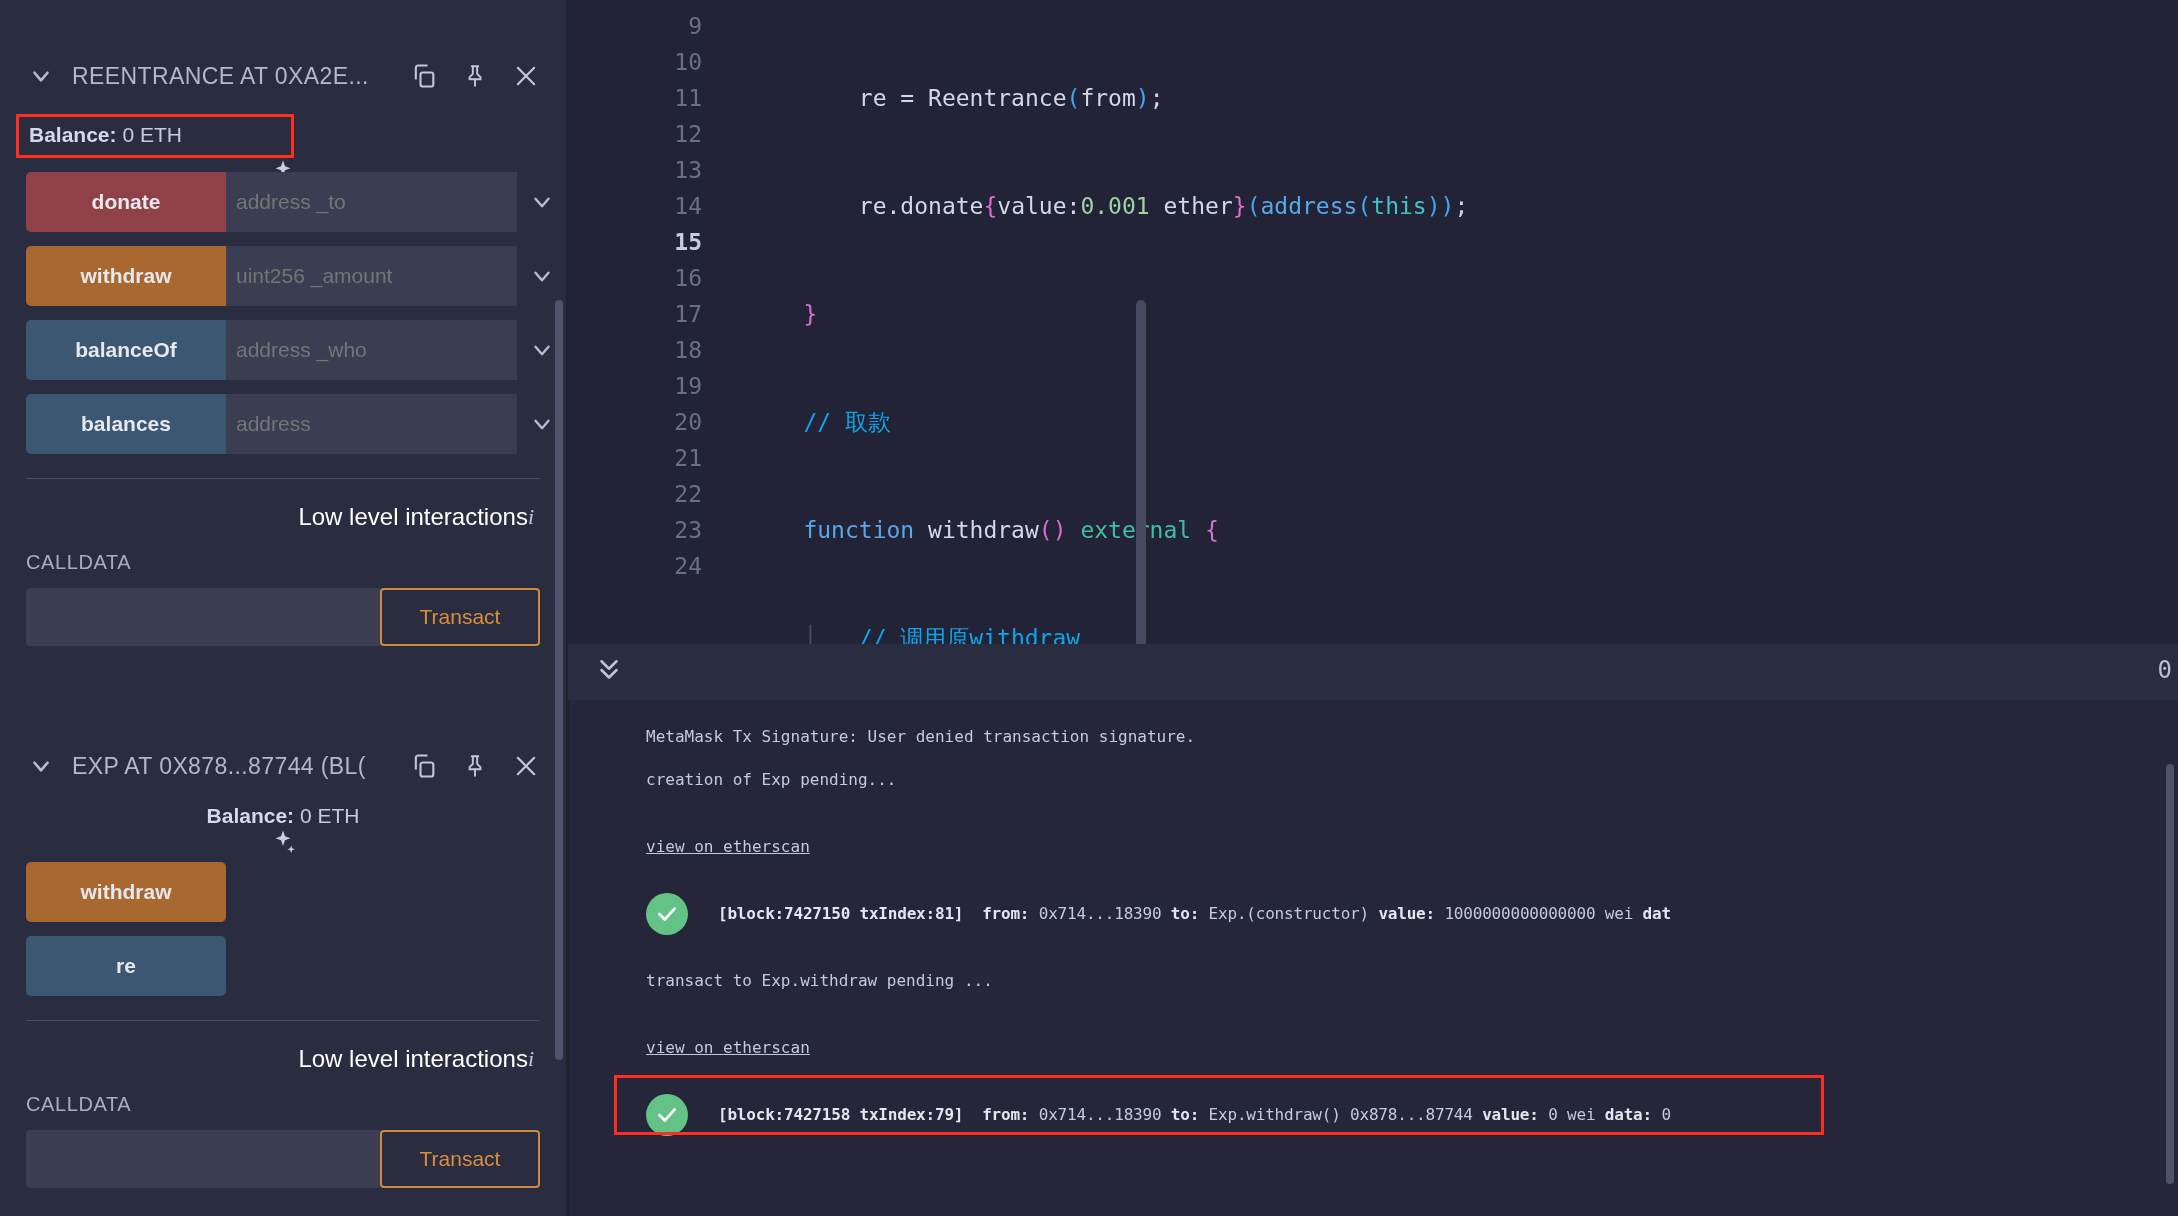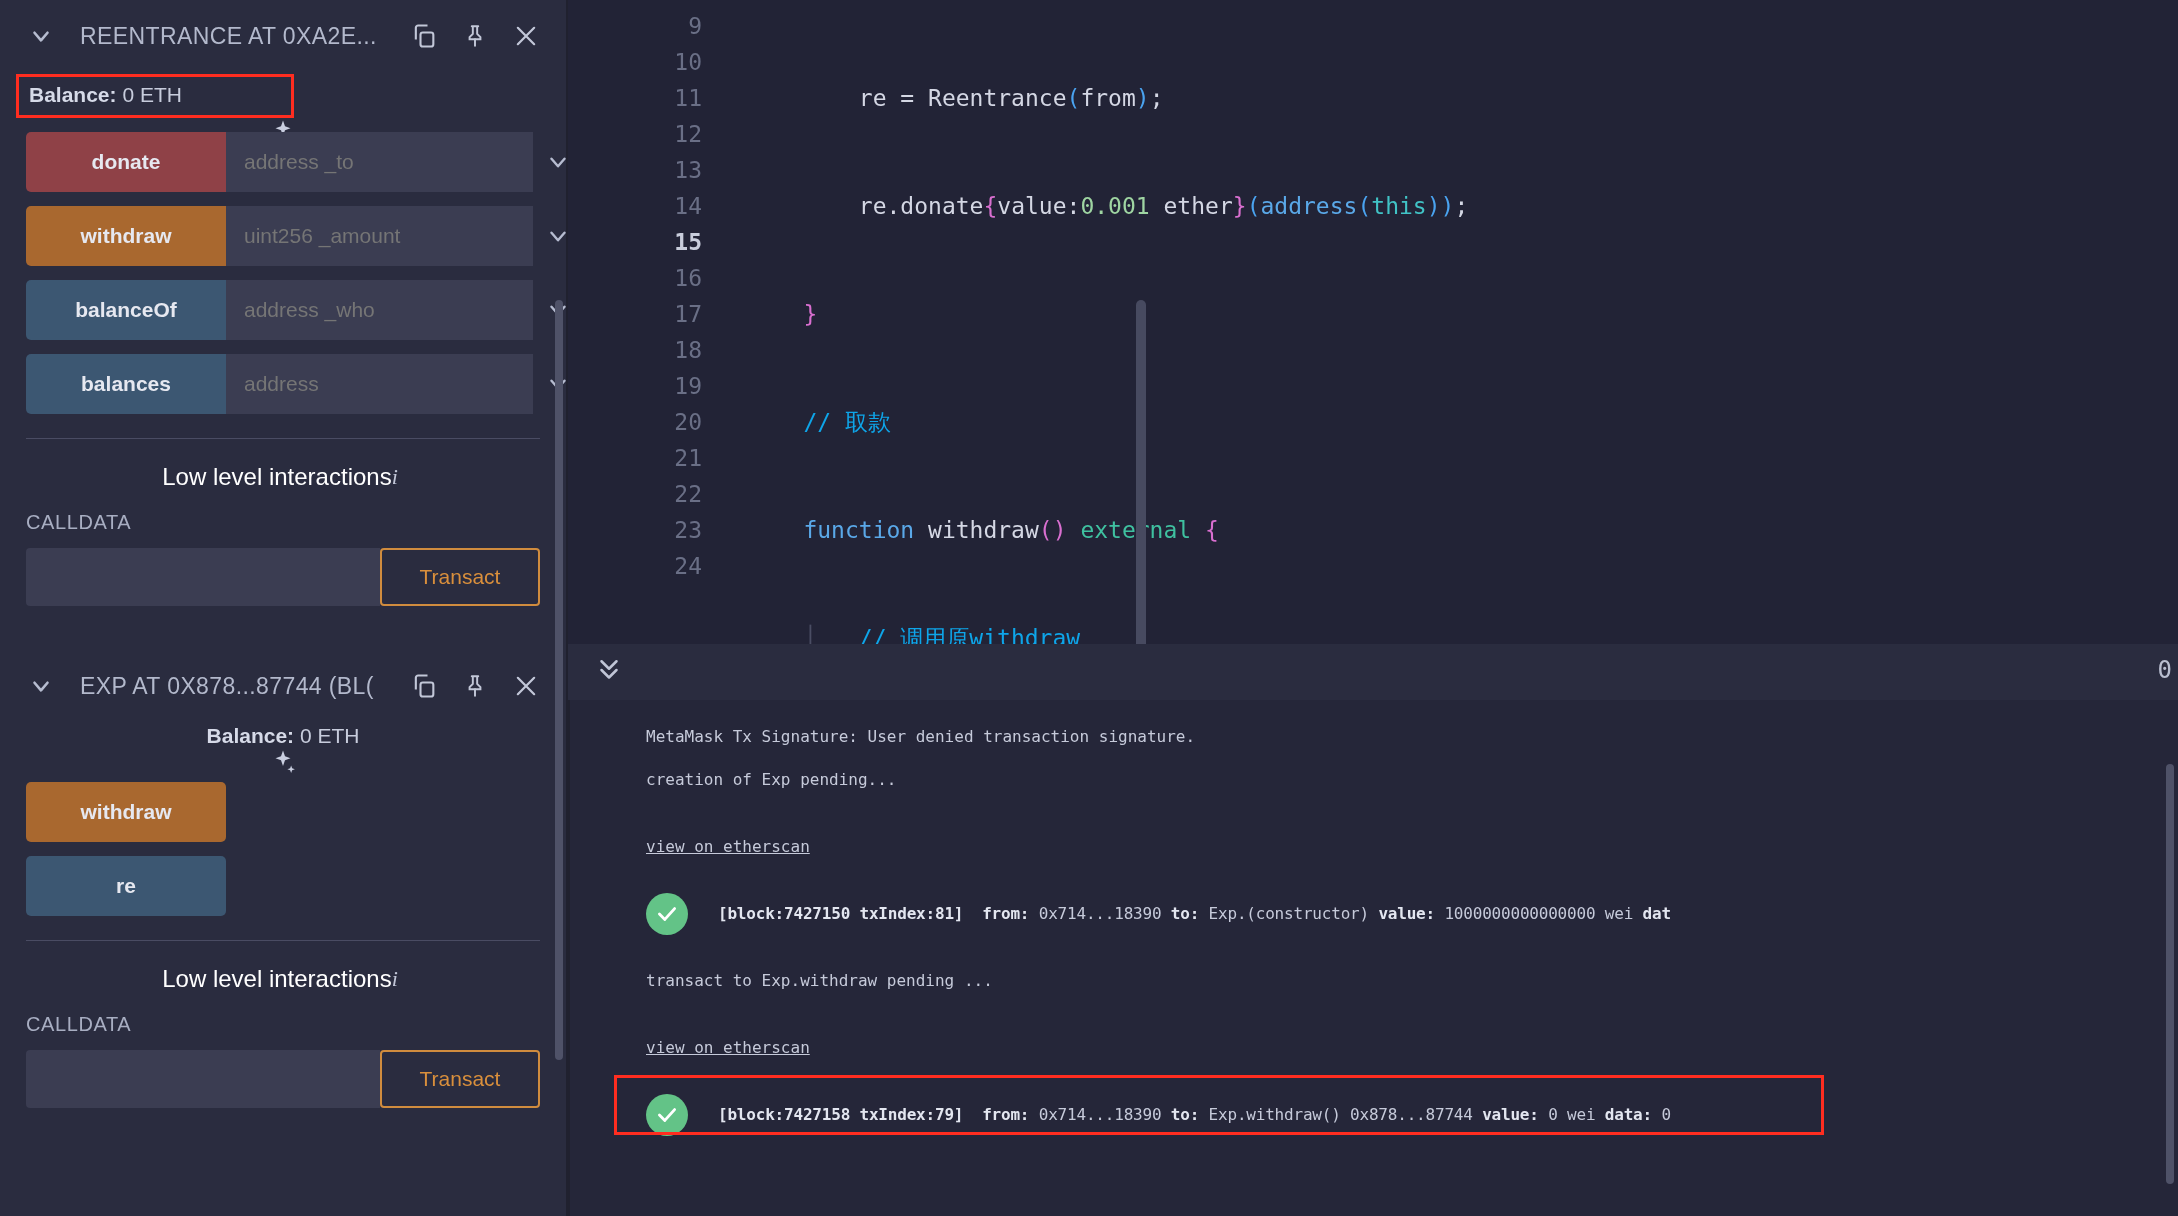--- a/index.html
+++ b/index.html
@@ -23,7 +23,7 @@
   .instance { padding: 0 26px; }
   .inst-header {
     display: flex; align-items: center;
-    height: 72px; gap: 12px;
+    height: 72px; gap: 4px; margin-top: 40px;
   }
   .caret {
     width: 30px; height: 30px; flex: 0 0 30px;

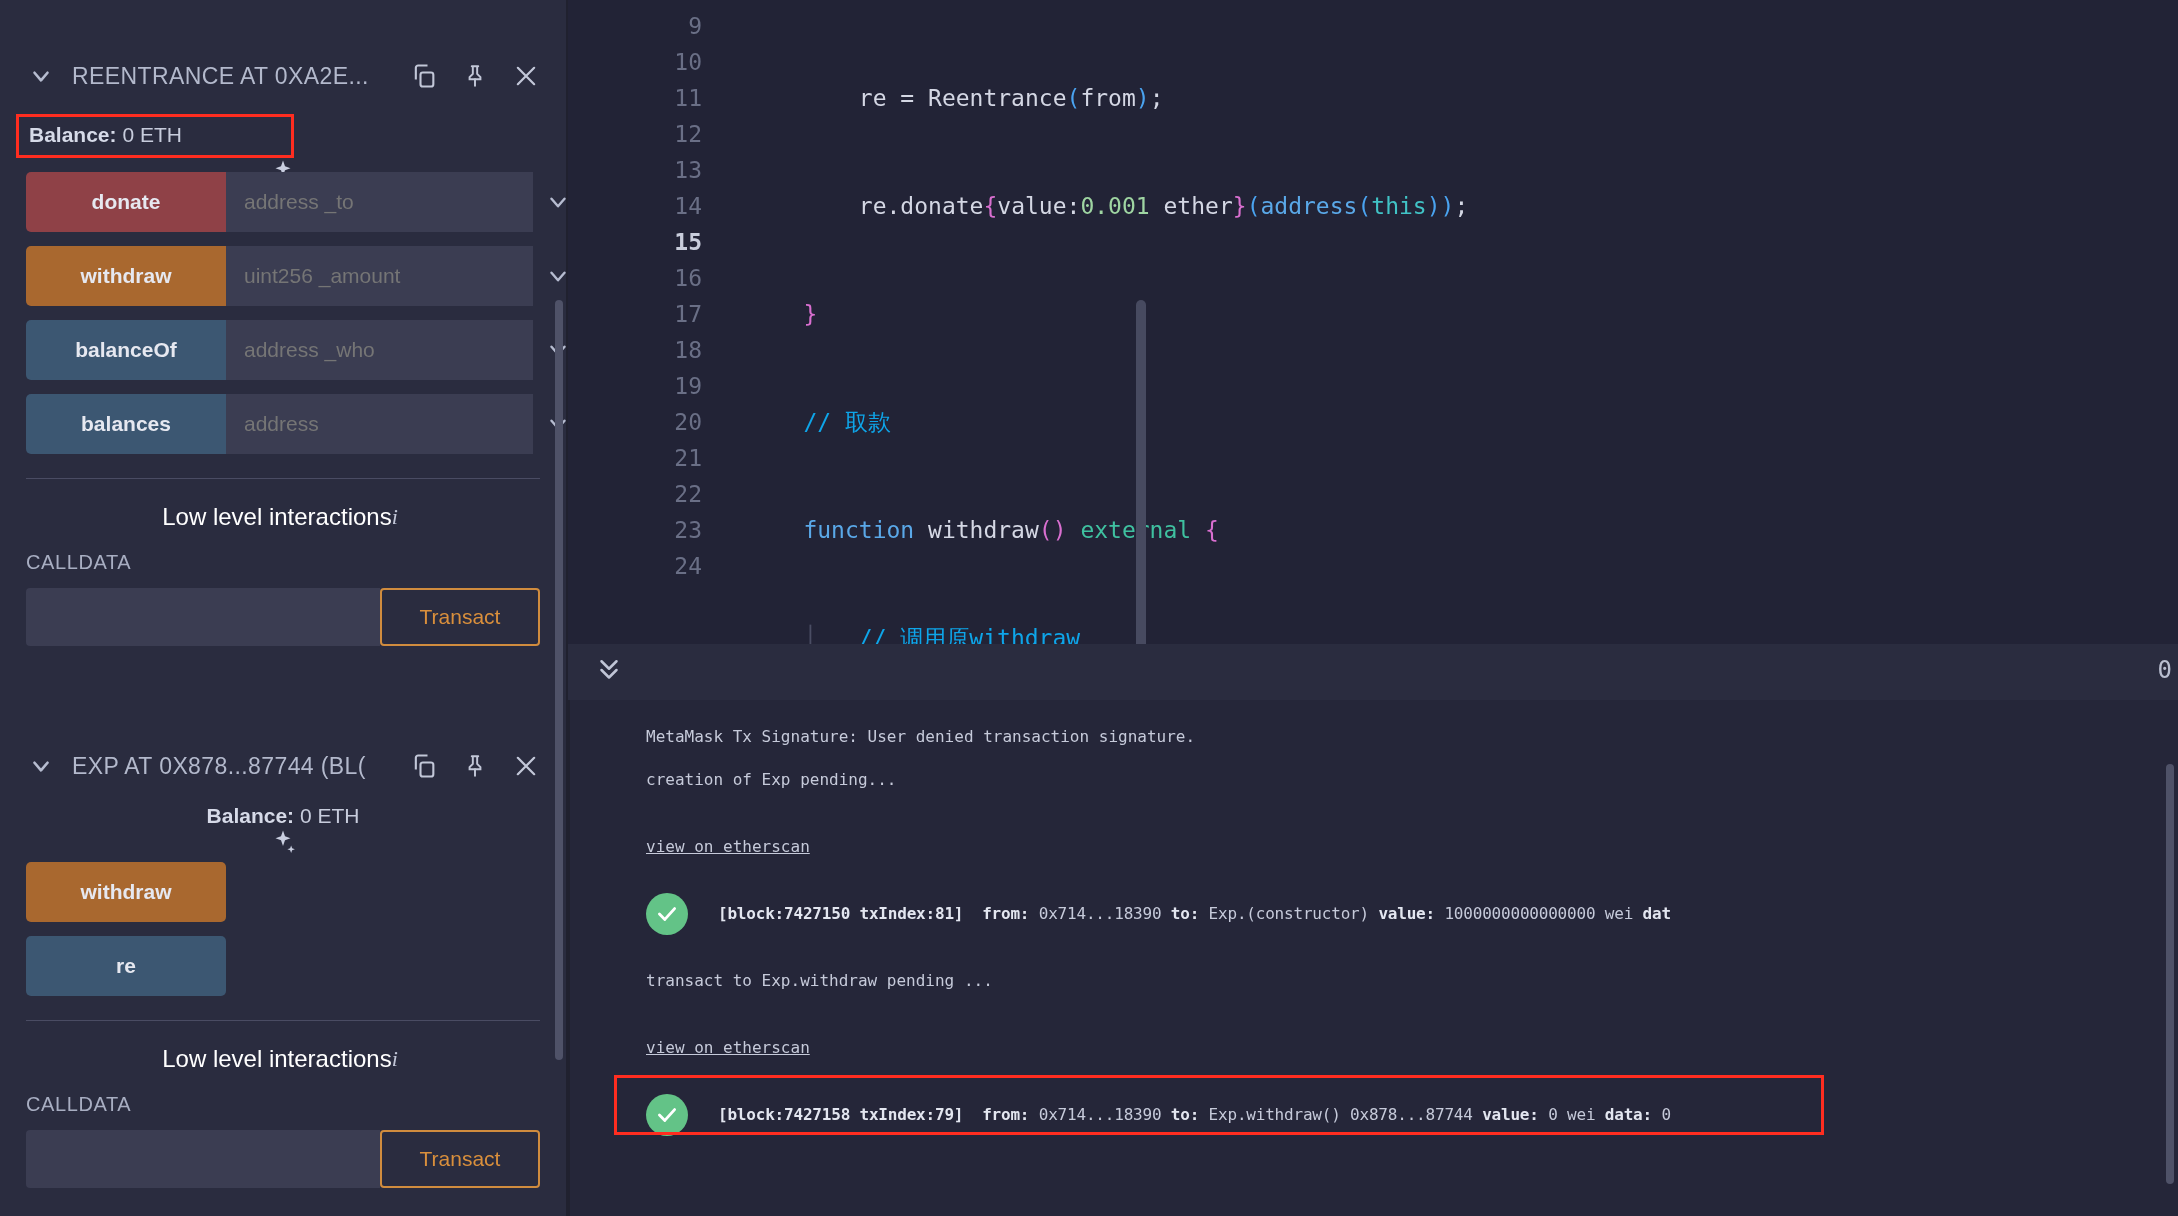--- a/index.html
+++ b/index.html
@@ -76,7 +76,7 @@
     border: none; outline: none;
     color: #84cc16;
     font-size: 21px;
-    padding: 0 18px;
+    padding: 0 10px;
     font-family: "Liberation Sans", sans-serif;
   }
   .fn-chev {

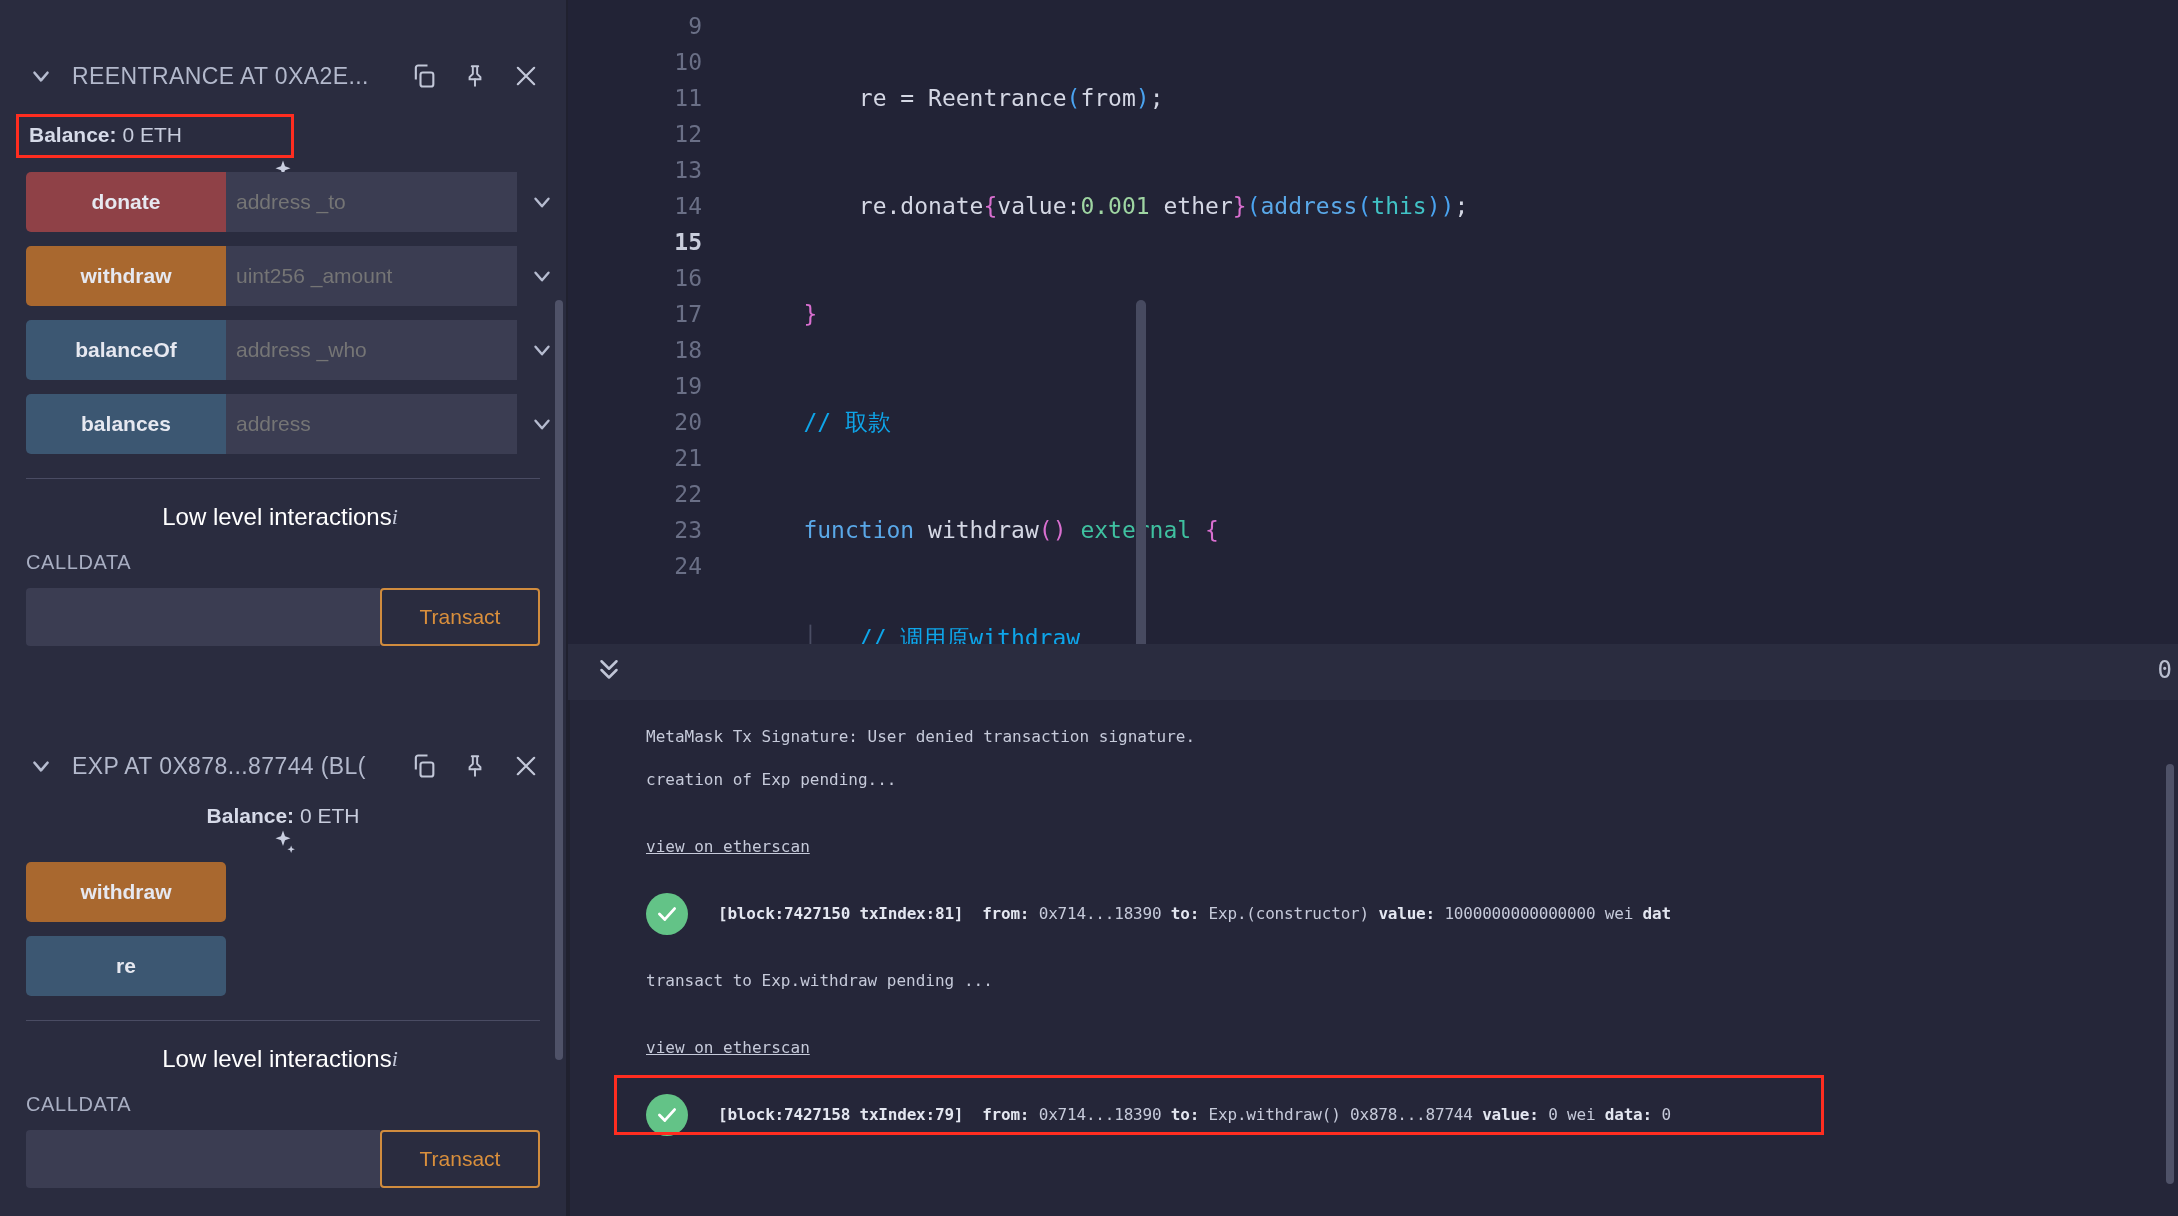--- a/index.html
+++ b/index.html
@@ -88,7 +88,7 @@
   .divider { height: 1px; background: #4a4c63; margin: 24px 0 0 0; }
 
   .lli-title-row {
-    display: flex; align-items: center; justify-content: center;
+    display: flex; align-items: center; justify-content: flex-end;
     margin-top: 24px;
   }
   .lli-title { color: #ffffff; font-size: 24px; }

